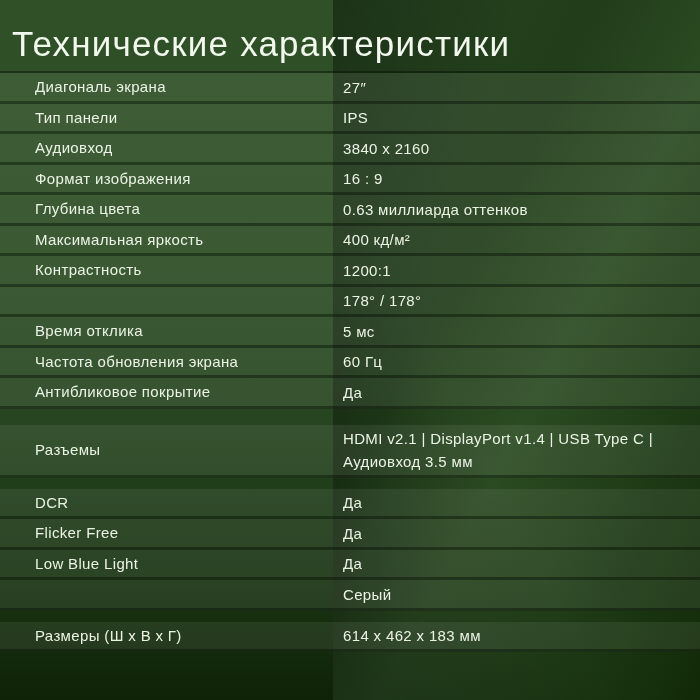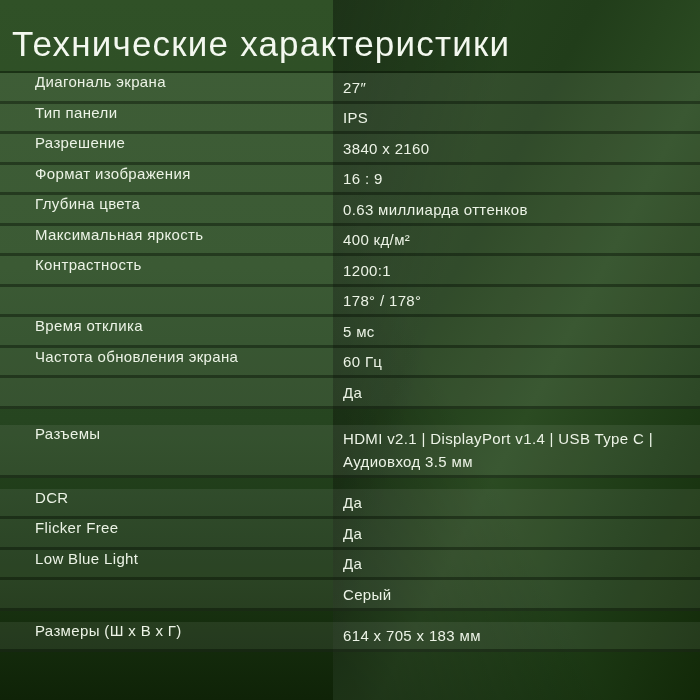--- a/index.html
+++ b/index.html
@@ -40,6 +40,7 @@
     position: relative;
     height: 27.5px;
     display: flex;
+    align-items: center;
     background: rgba(255, 255, 255, 0.075);
     border-bottom: 3px solid rgba(4, 14, 2, 0.42);
   }

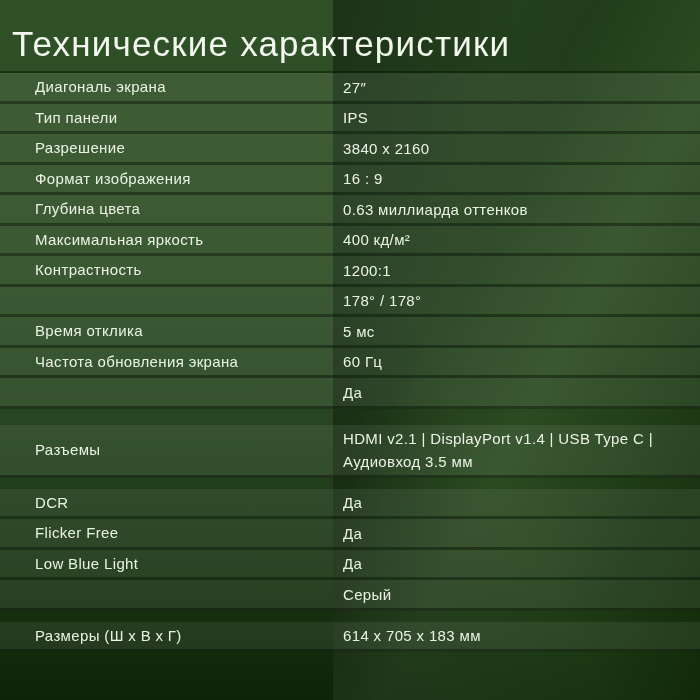--- a/index.html
+++ b/index.html
@@ -88,7 +88,7 @@
     </div>
 
     <div class="spec-row">
-      <span class="spec-label">Разрешение</span>
+      <span class="spec-label">Аудиовход</span>
       <span class="spec-value">3840 x 2160</span>
     </div>
 

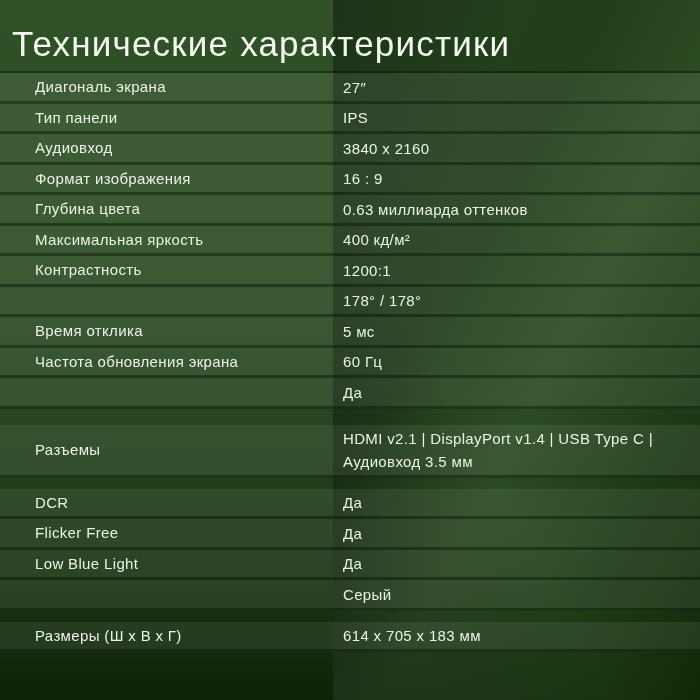--- a/index.html
+++ b/index.html
@@ -127,6 +127,7 @@
     </div>
 
     <div class="spec-row">
+      <span class="spec-label">Антибликовое покрытие</span>
       <span class="spec-value">Да</span>
     </div>
 

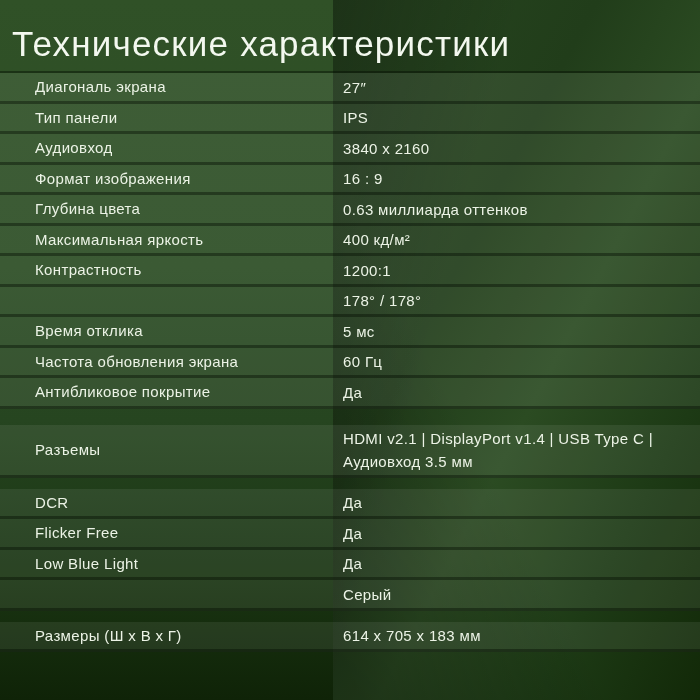--- a/index.html
+++ b/index.html
@@ -158,7 +158,7 @@
 
     <div class="spec-row gap">
       <span class="spec-label">Размеры (Ш х В х Г)</span>
-      <span class="spec-value">614 x 705 x 183 мм</span>
+      <span class="spec-value">614 x 462 x 183 мм</span>
     </div>
 
   </div>

